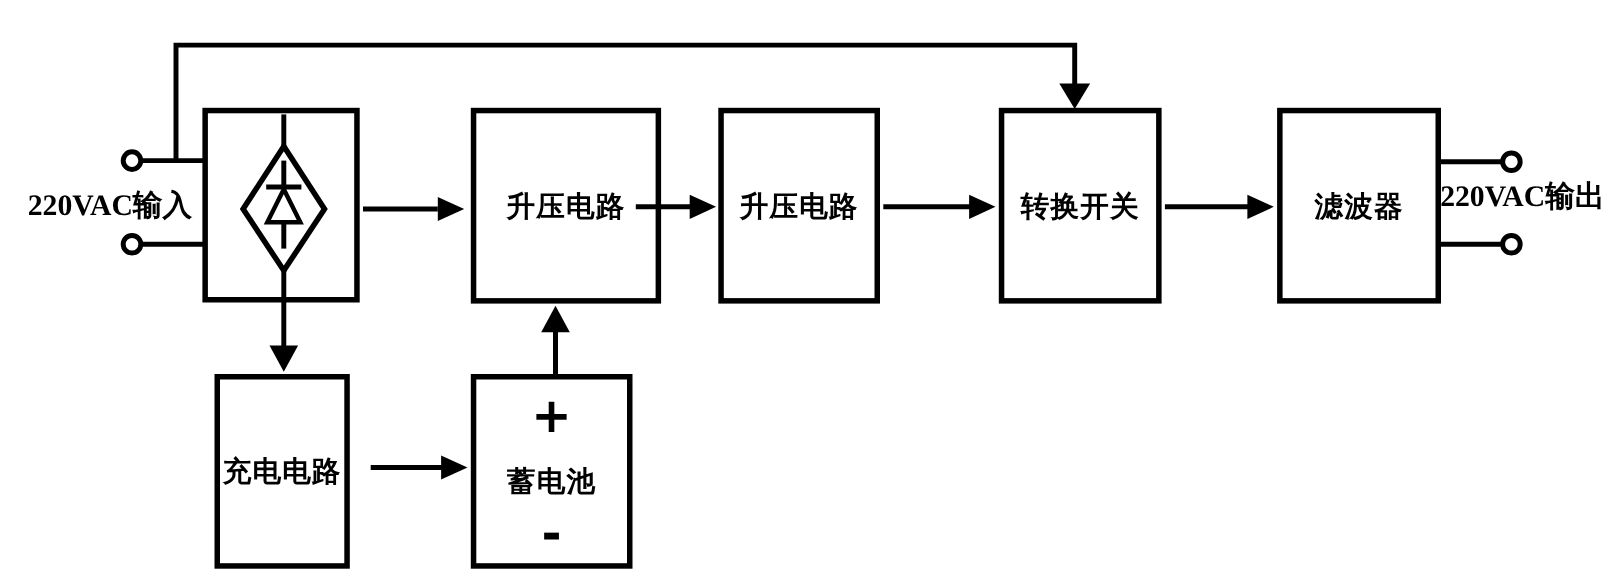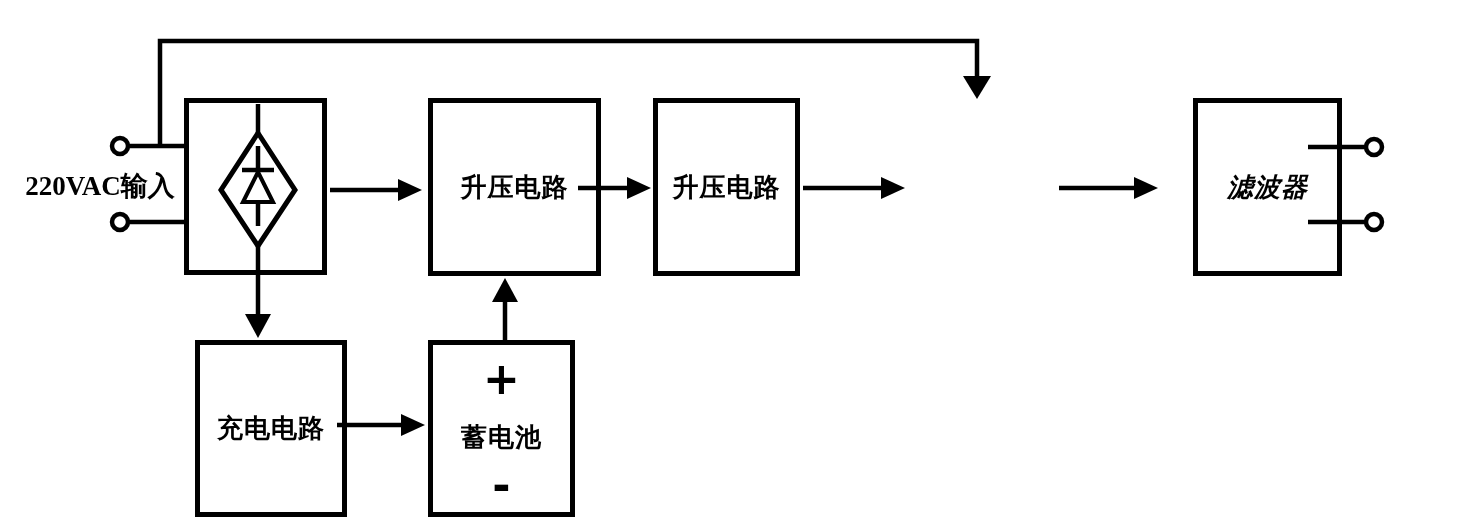--- a/index.html
+++ b/index.html
@@ -67,6 +67,9 @@
     <span class="block-label">升压电路</span>
   </div>
 
+  <div class="block" id="transfer">
+    <span class="block-label">转换开关</span>
+  </div>
 
   <div class="block" id="filter">
     <span class="block-label">滤波器</span>

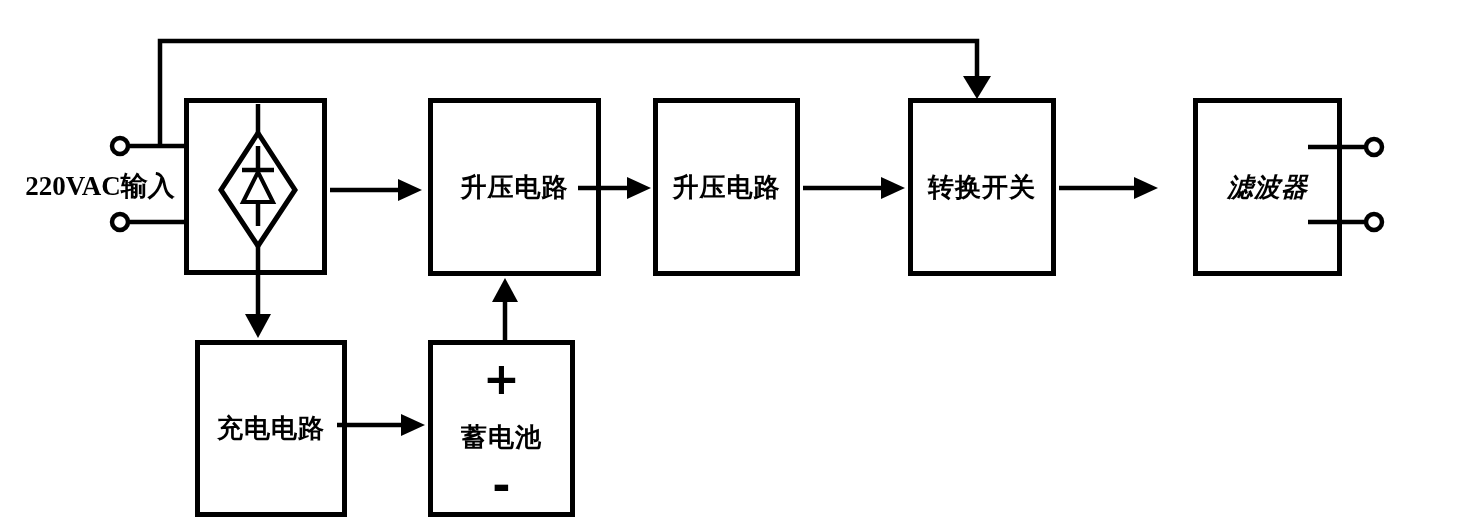--- a/index.html
+++ b/index.html
@@ -22,7 +22,7 @@
   #boost     { left:428px; top:98px;  width:173px; height:178px; }
   #inverter  { left:653px; top:98px;  width:147px; height:178px; }
   #transfer  { left:908px; top:98px;  width:148px; height:178px; }
-  #filter    { left:1193px;top:98px;  width:149px; height:178px;font-style:italic; }
+  #filter    { left:1161px;top:98px;  width:149px; height:178px; }
   #charger   { left:195px; top:340px; width:152px; height:177px; }
   #battery   { left:428px; top:340px; width:147px; height:177px; }
 

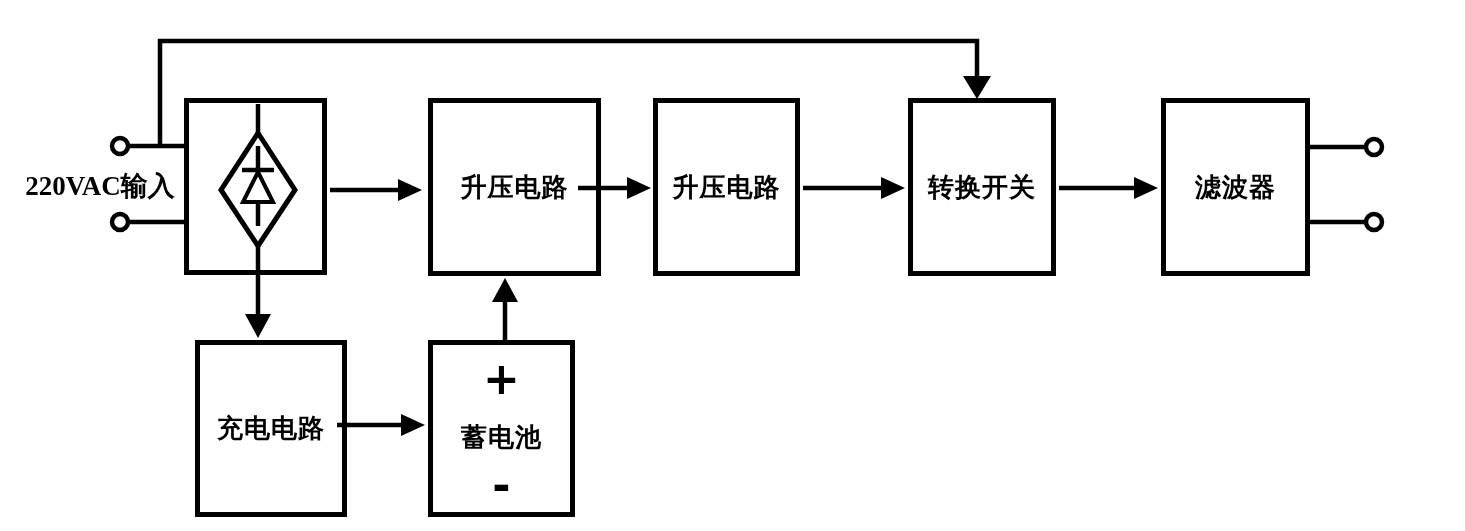--- a/index.html
+++ b/index.html
@@ -88,6 +88,7 @@
   </div>
 
   <div class="io-label" id="input-label">220VAC输入</div>
+  <div class="io-label" id="output-label">220VAC输出</div>
 
   <svg class="wiring" width="1465" height="531" viewBox="0 0 1465 531">
 

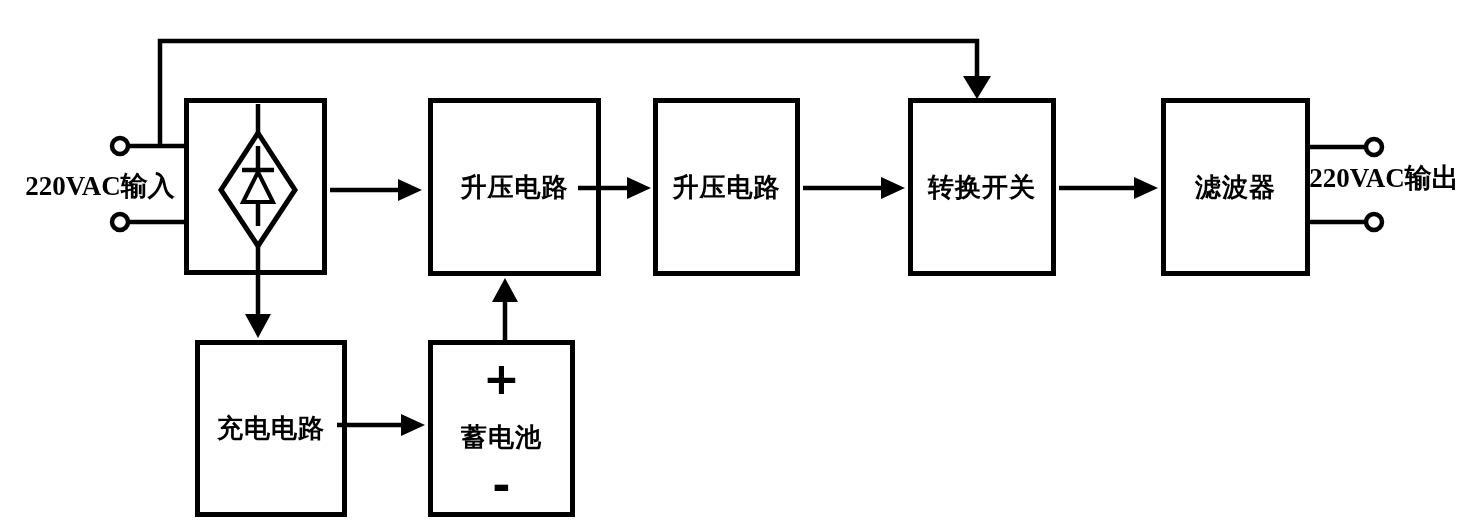--- a/index.html
+++ b/index.html
@@ -23,7 +23,7 @@
   #inverter  { left:653px; top:98px;  width:147px; height:178px; }
   #transfer  { left:908px; top:98px;  width:148px; height:178px; }
   #filter    { left:1161px;top:98px;  width:149px; height:178px; }
-  #charger   { left:195px; top:340px; width:152px; height:177px; }
+  #charger   { left:195px; top:340px; width:123px; height:177px; }
   #battery   { left:428px; top:340px; width:147px; height:177px; }
 
   .battery-inner {

